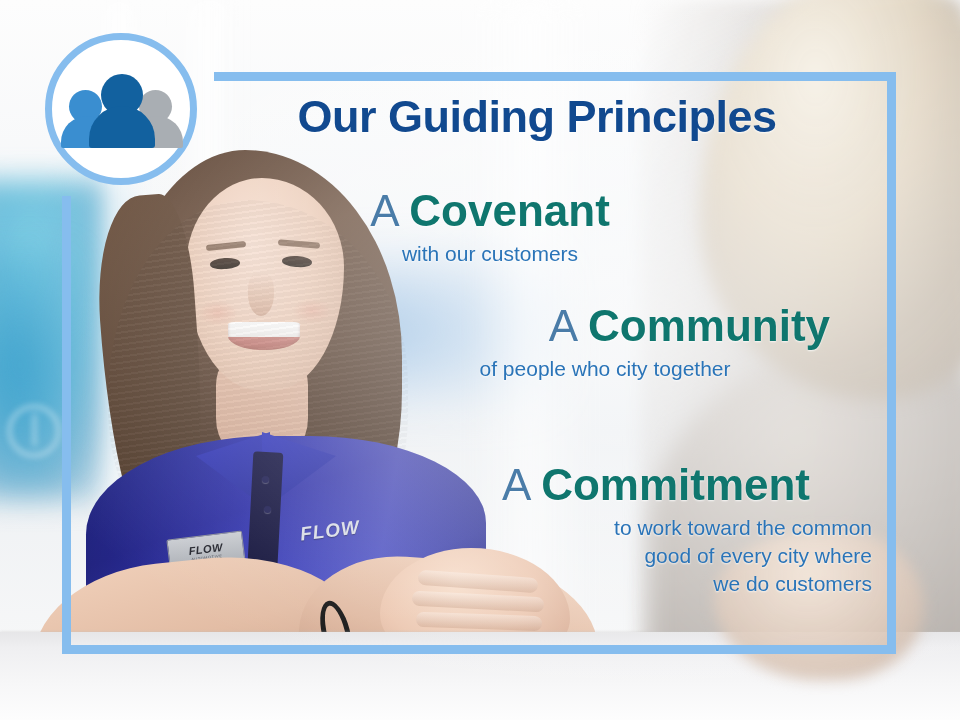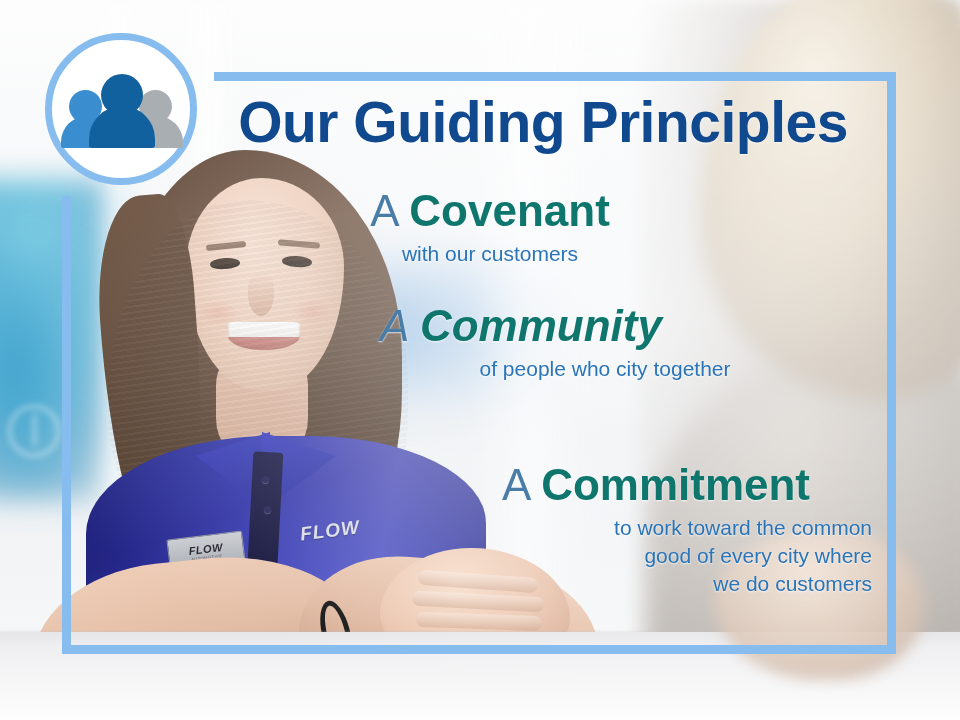--- a/index.html
+++ b/index.html
@@ -338,10 +338,10 @@
 
   
   .title {
-    position:absolute; left:202px; top:94px;
+    position:absolute; left:196px; top:94px;
     width:682px;
     text-align:center;
-    font-size:57px;
+    font-size:45px;
     font-weight:bold;
     color:#11498f;
     letter-spacing:-0.5px;

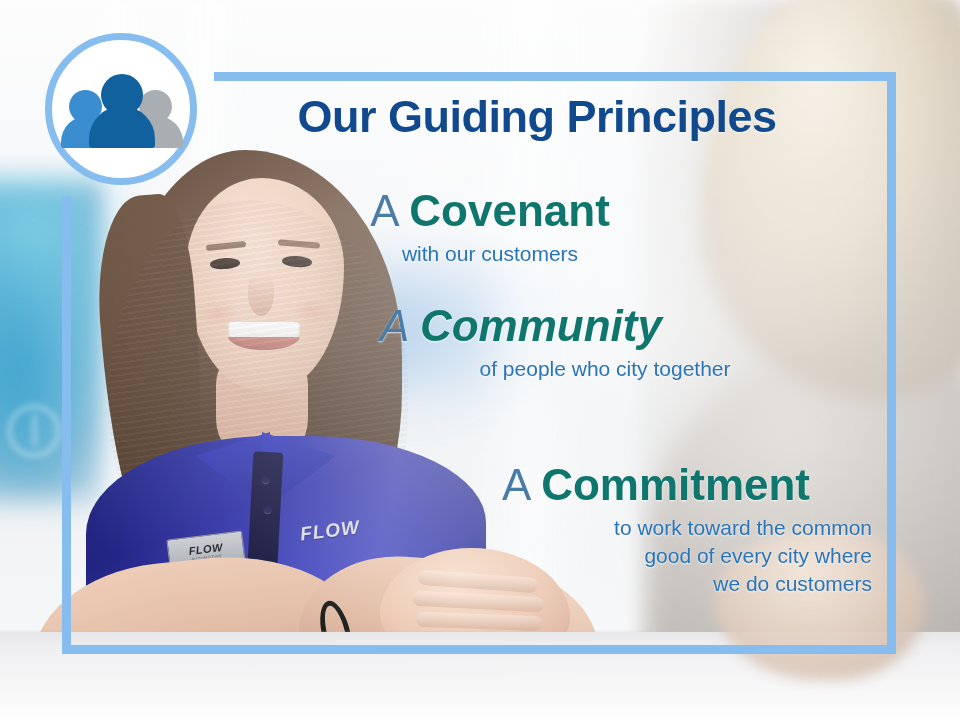--- a/index.html
+++ b/index.html
@@ -375,7 +375,7 @@
   #principle-1 .p-sub  { text-align:center; }
 
   #principle-2 { left:380px; top:303px; width:450px; }
-  #principle-2 .p-head { text-align:left;font-style:italic; }
+  #principle-2 .p-head { text-align:right; }
   #principle-2 .p-sub  { text-align:center; }
 
   #principle-3 { left:440px; top:462px; width:432px; }

